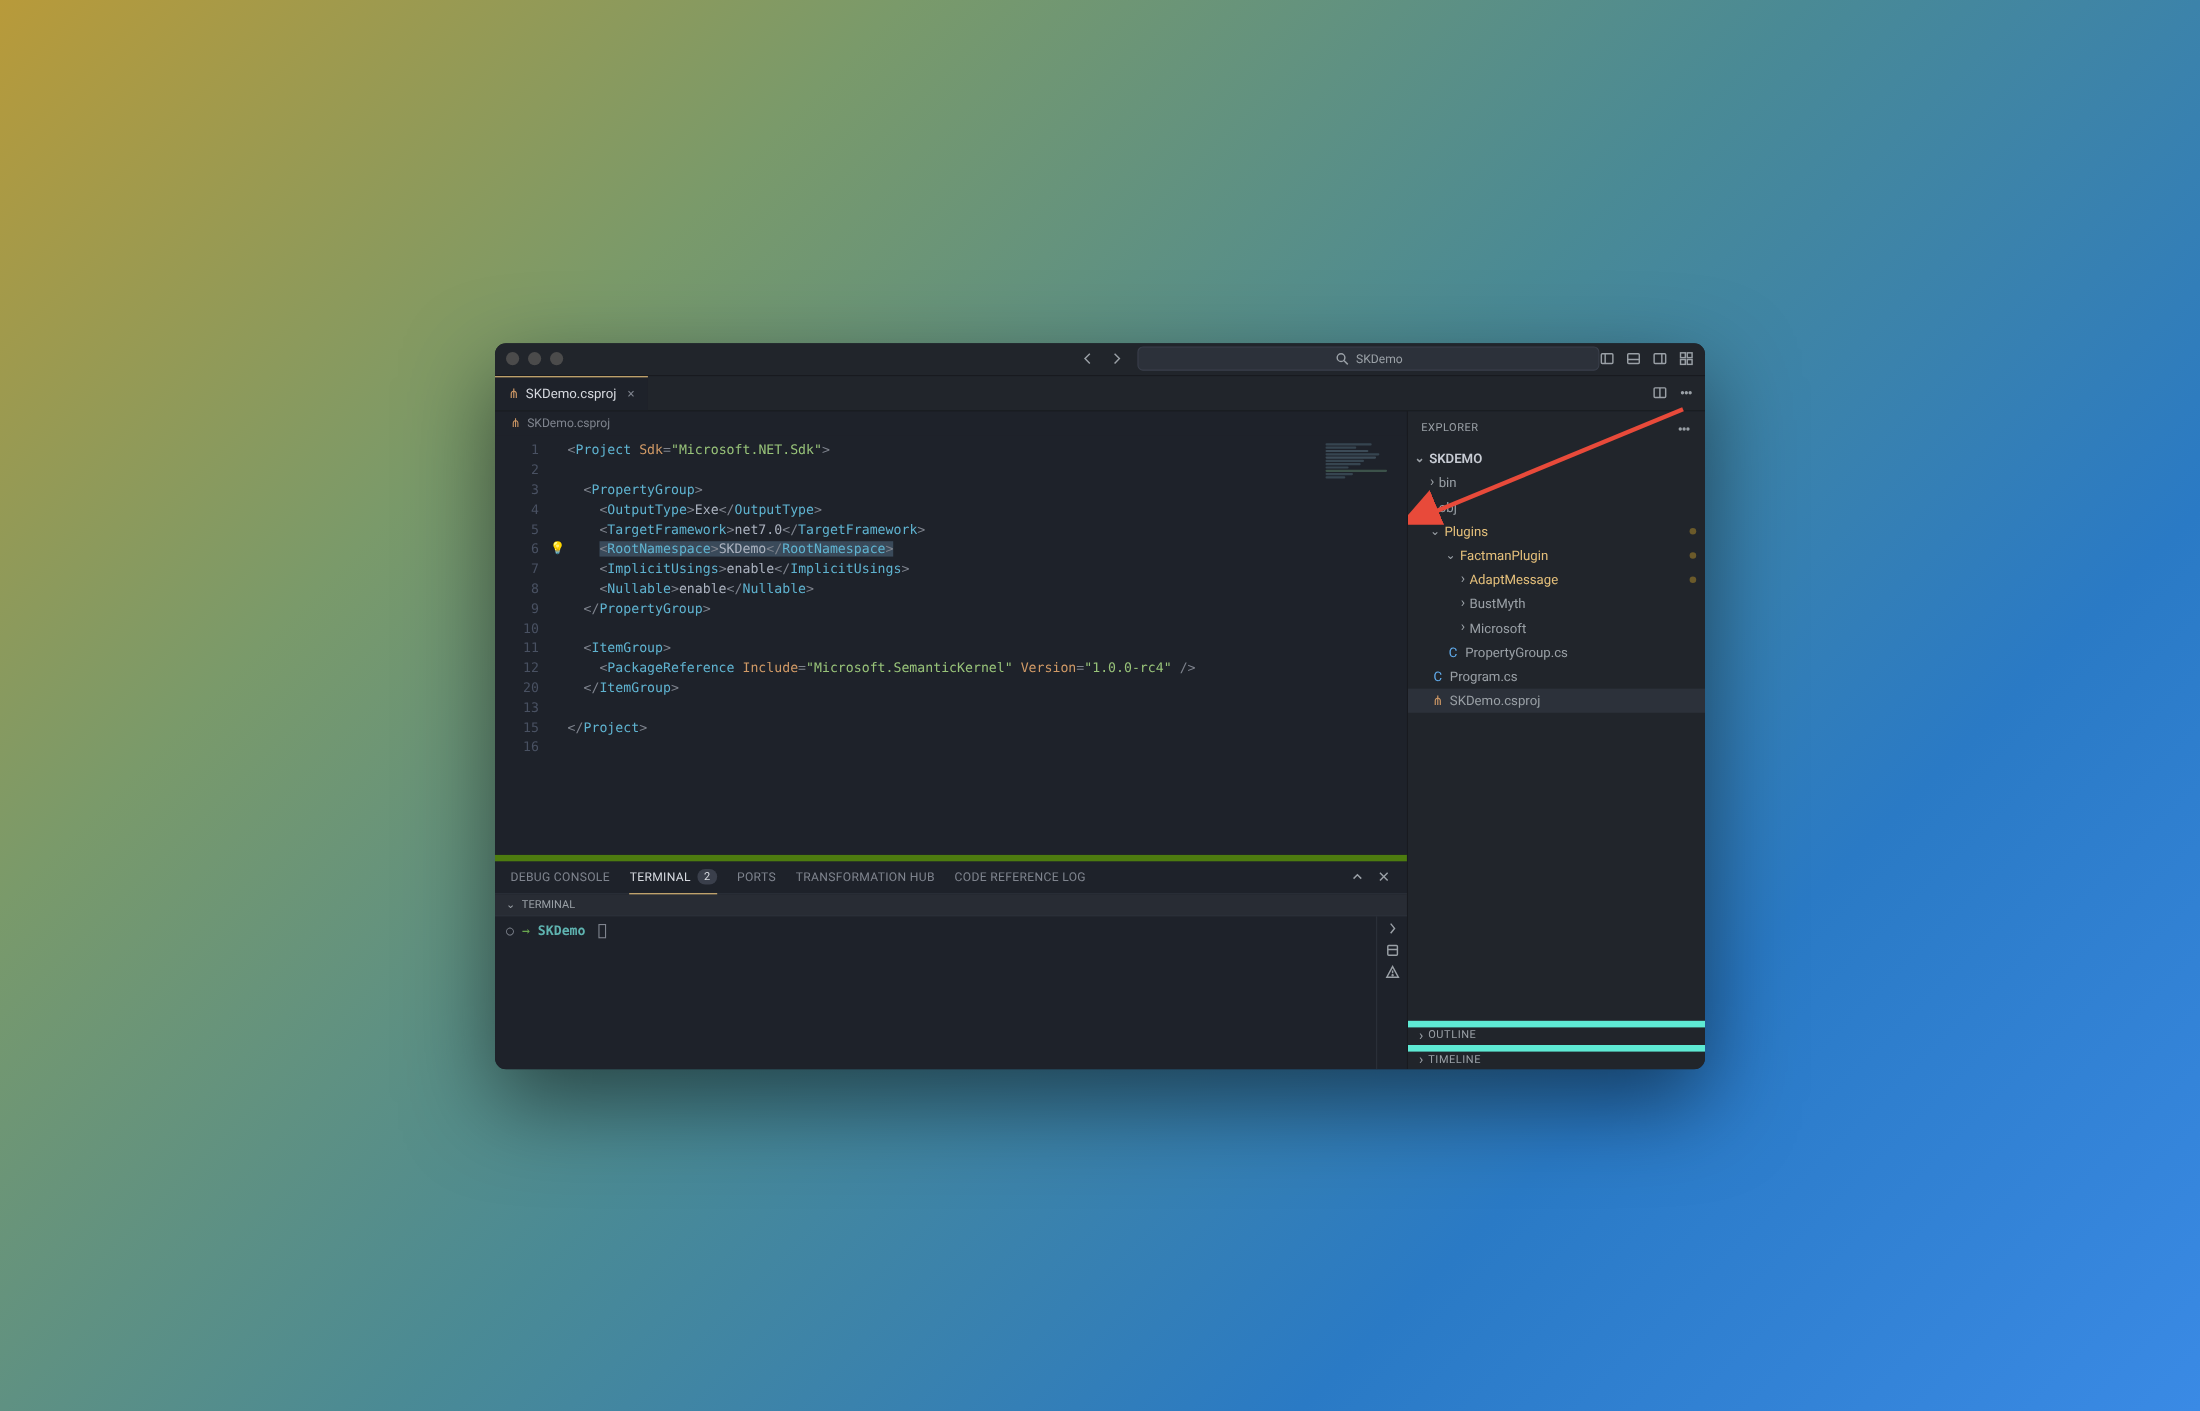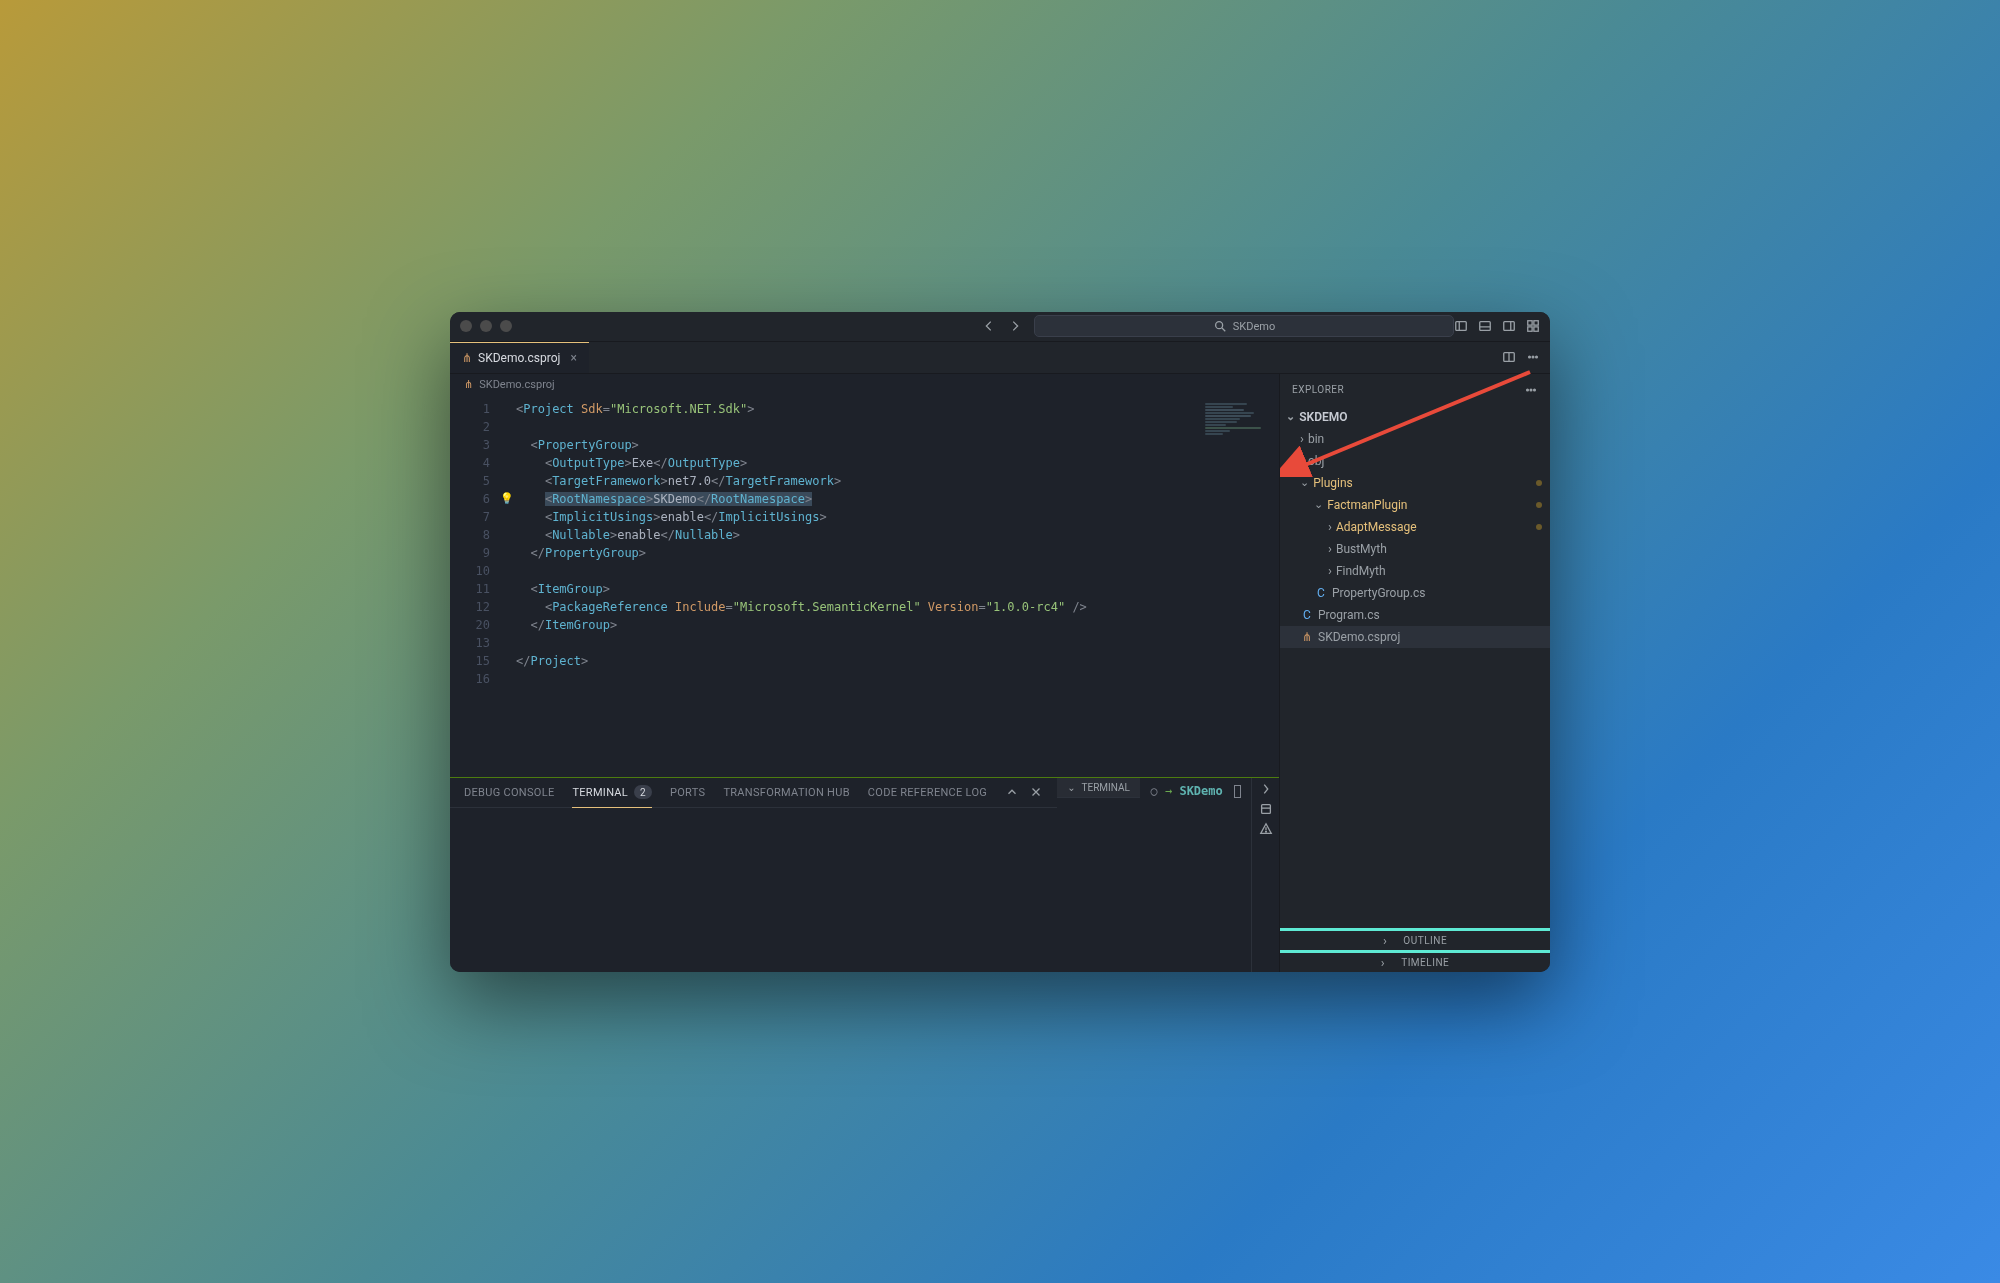--- a/index.html
+++ b/index.html
@@ -380,7 +380,7 @@
           </div>
           <div class="row" style="padding-left: 48px;">
             <span class="chev folder-closed"></span>
-            <span>FindMyth</span>
+            <span>Microsoft</span>
           </div>
           <div class="row" style="padding-left: 34px;">
             <span class="ico cyan-ico">C</span>

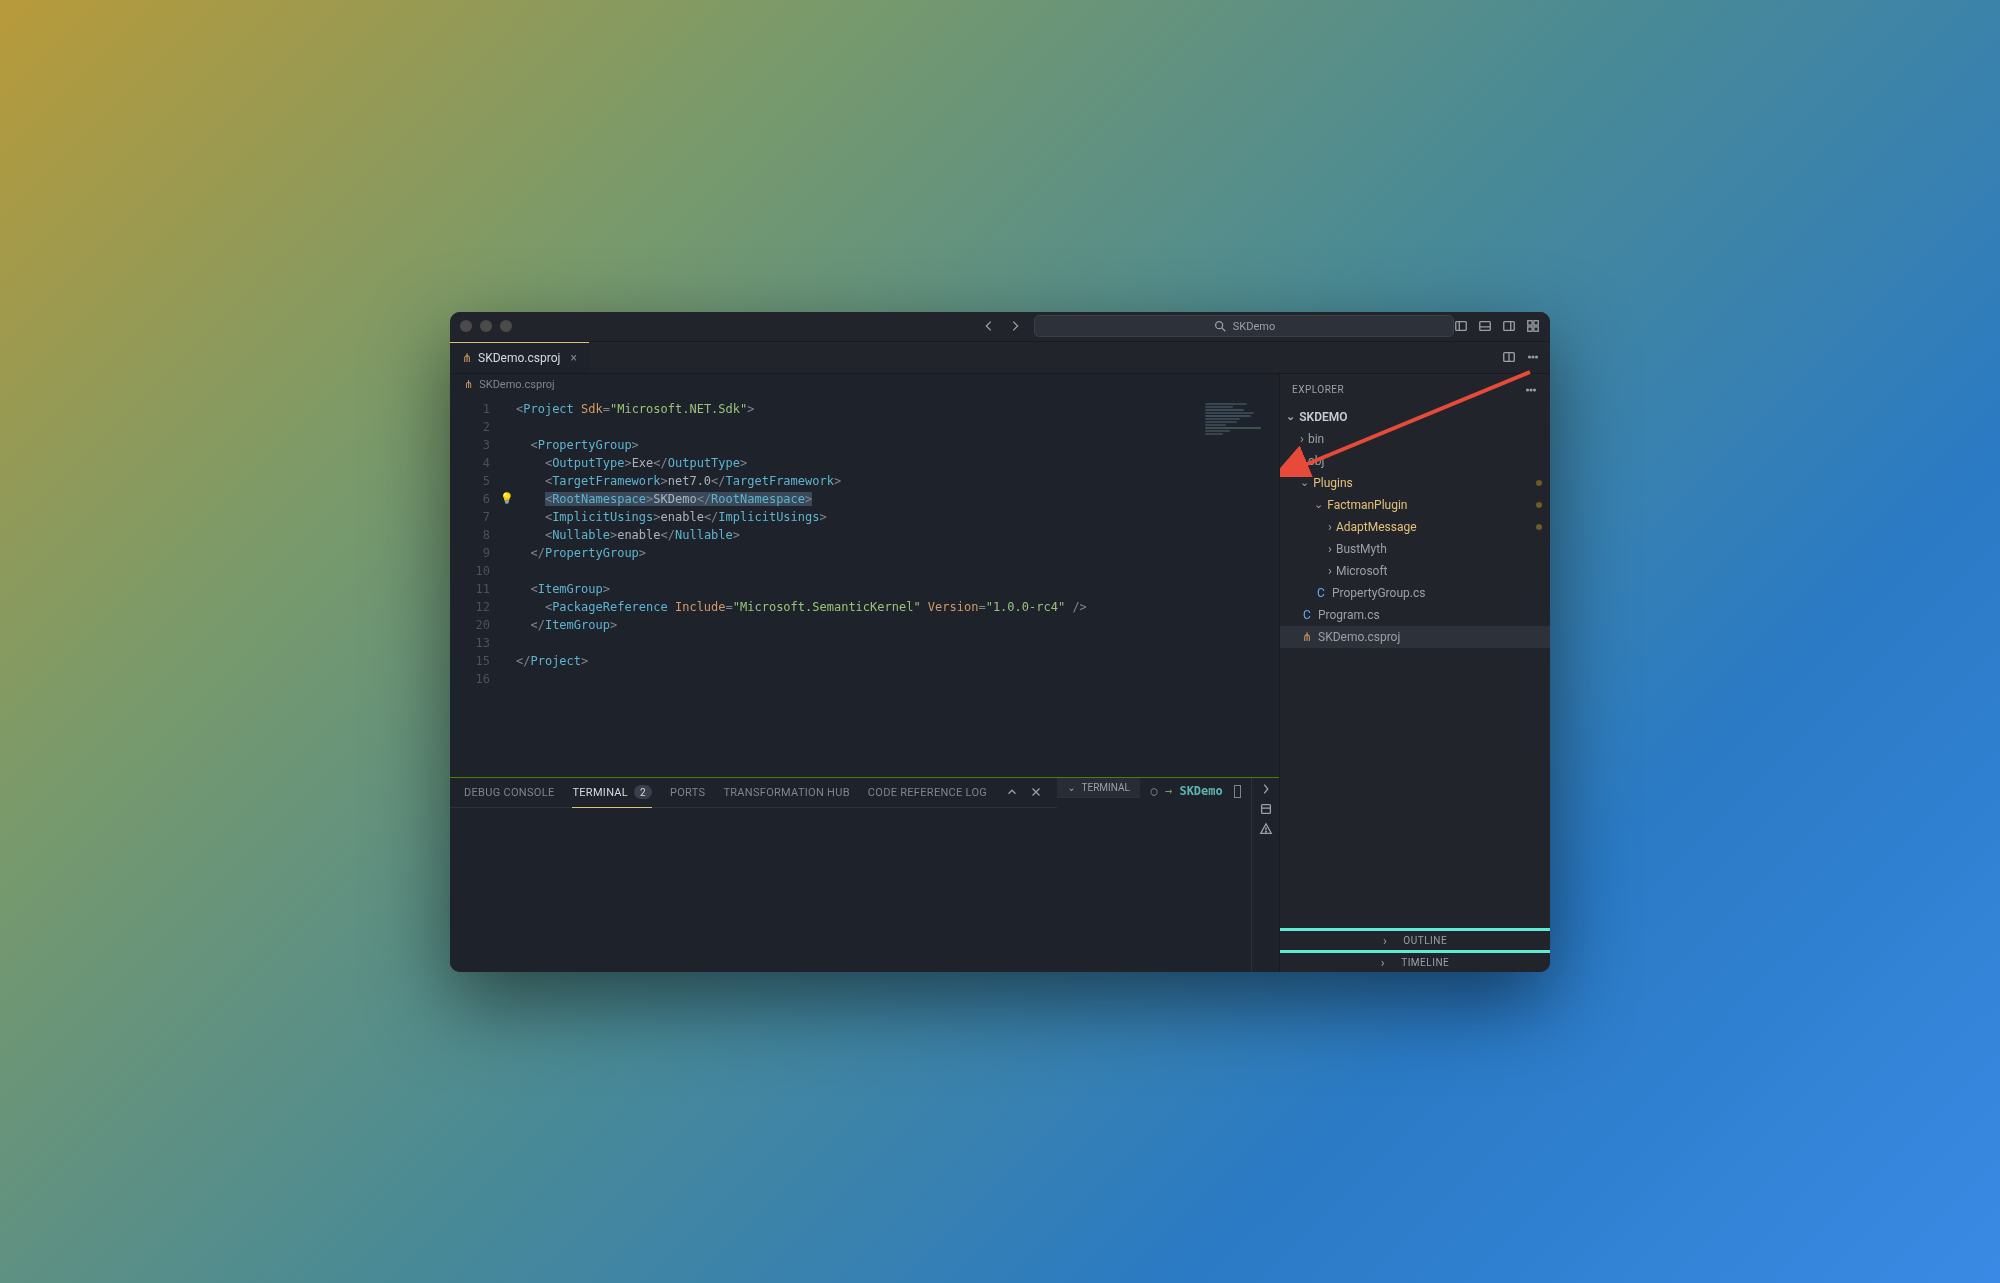--- a/index.html
+++ b/index.html
@@ -98,7 +98,7 @@
 
   
   .bottom {
-    height:195px; border-top:1px solid #4d7c0f; display:flex; flex-direction:row; background:#1e222a;text-align:right;
+    height:195px; border-top:6px solid #4d7c0f; display:flex; flex-direction:column; background:#1e222a;
   }
   .panel-tabs { height:30px; display:flex; align-items:center; gap:18px; padding:0 14px; font-size:11px; color:#7f848e; border-bottom:1px solid #2c313a; }
   .ptab { letter-spacing:0.3px; text-transform:uppercase; position:relative; height:100%; display:flex; align-items:center; gap:6px; }

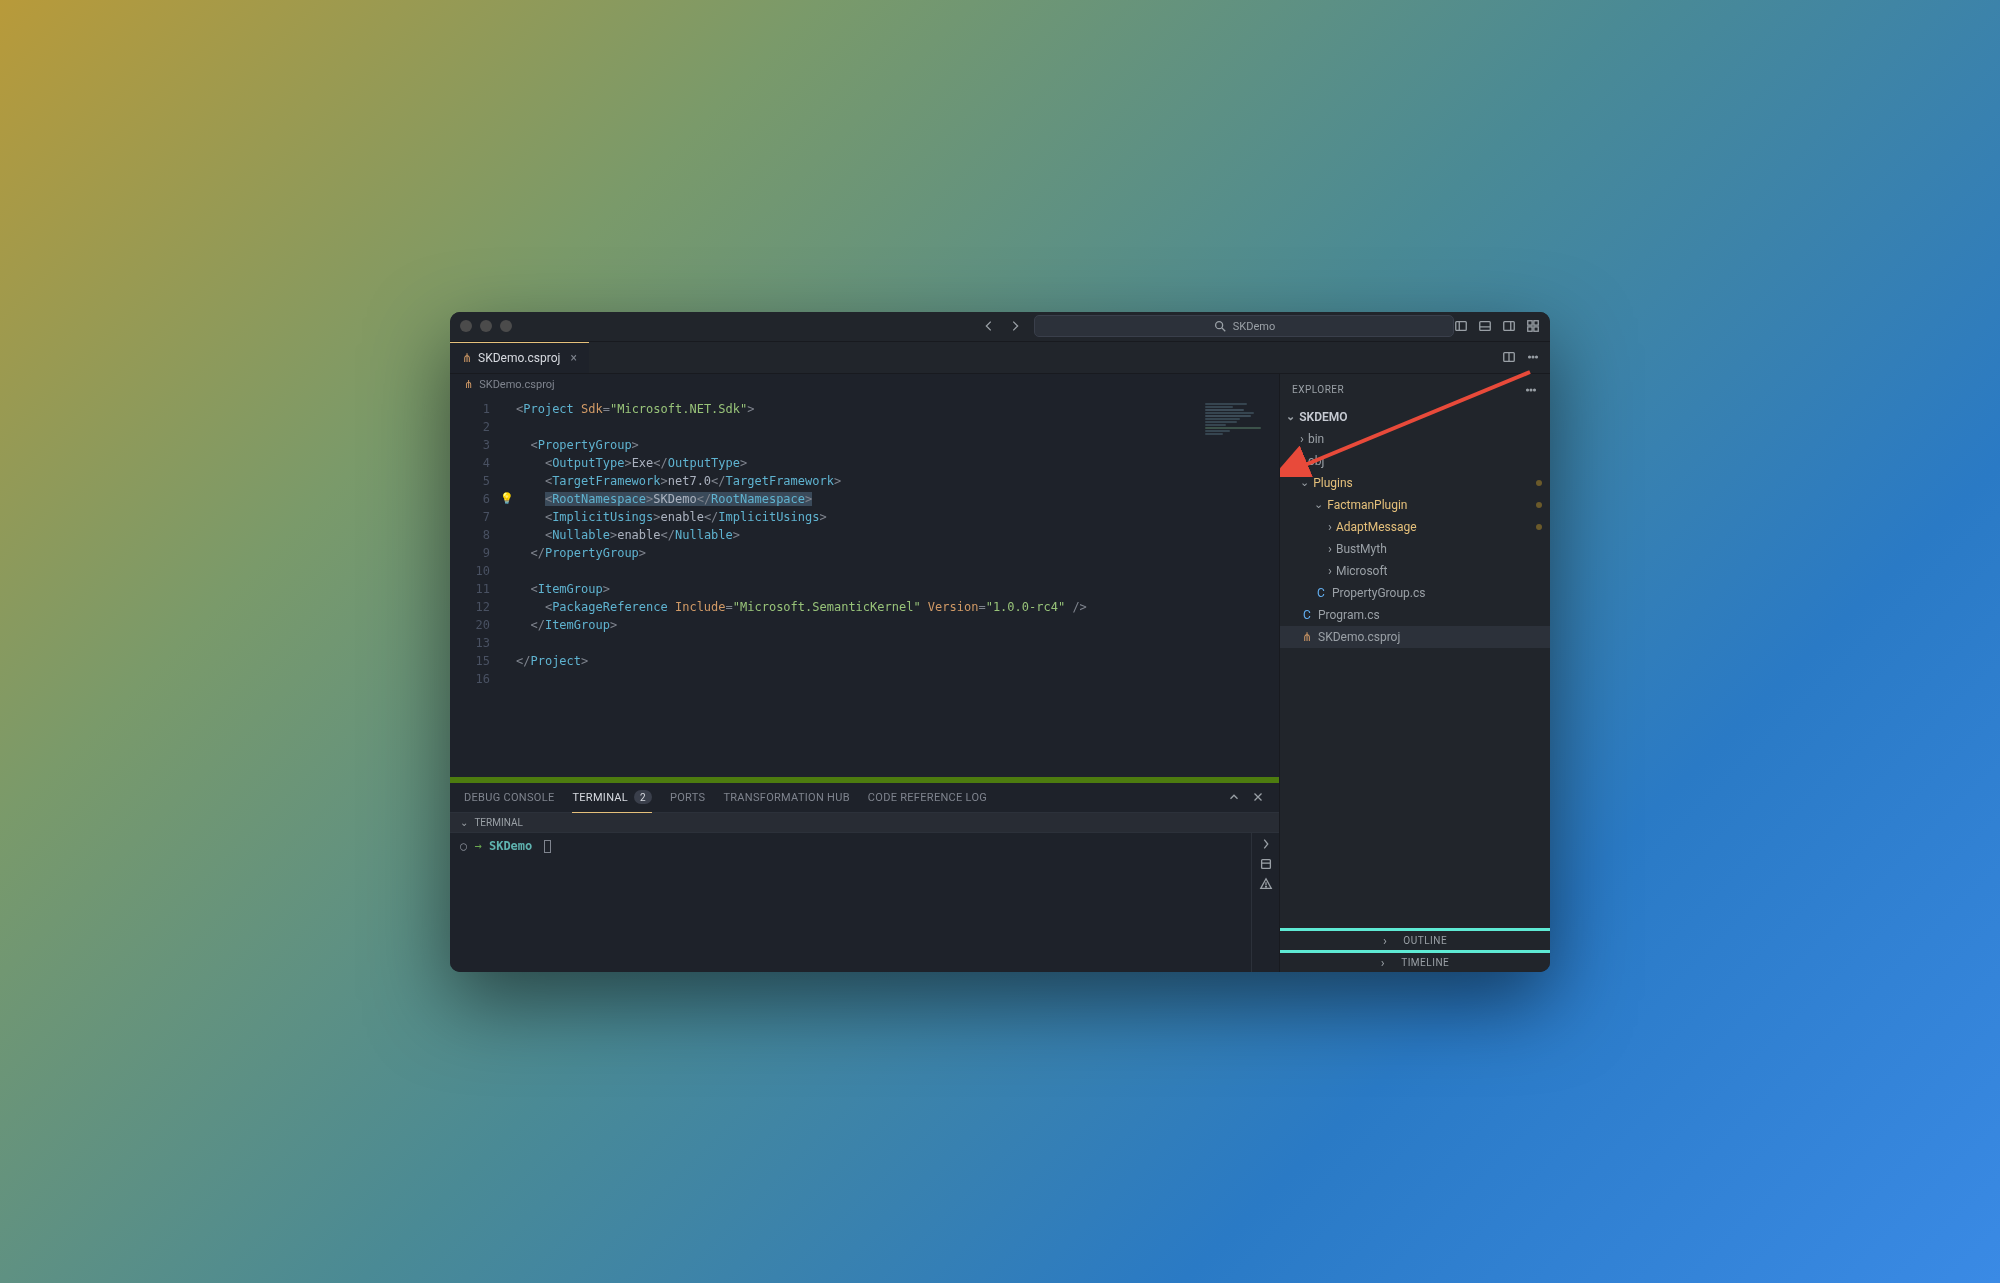--- a/index.html
+++ b/index.html
@@ -128,7 +128,7 @@
   .yellow { color:#e5c07b; }
   .cyan-ico { color:#62aeef; }
   .orange-ico { color:#d19a66; }
-  .section { height:22px; display:flex; align-items:center; gap:16px; padding:0 10px; color:#9aa0a6; font-size:10px; letter-spacing:0.5px; border-top:3px solid #5eead4;justify-content:center; }
+  .section { height:22px; display:flex; align-items:center; gap:4px; padding:0 10px; color:#9aa0a6; font-size:10px; letter-spacing:0.5px; border-top:6px solid #5eead4; }
   .arrow-overlay { position:absolute; pointer-events:none; }
 </style>
 </head>

